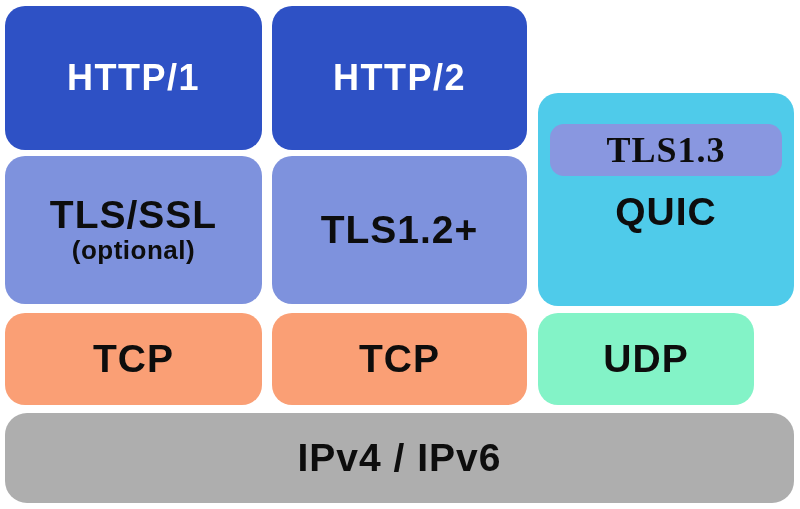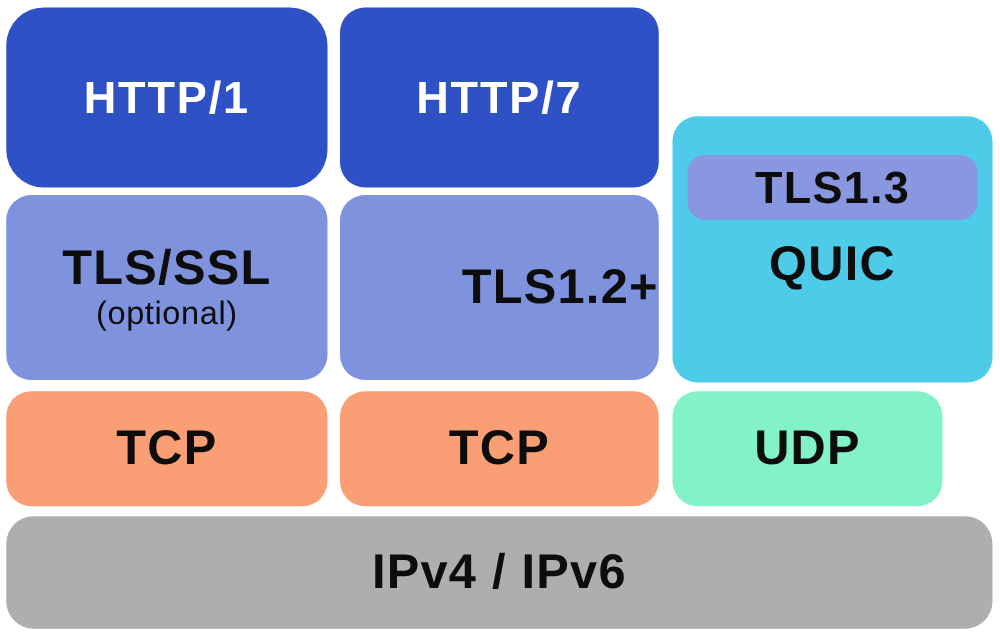--- a/index.html
+++ b/index.html
@@ -45,7 +45,7 @@
     line-height: 1.1;
   }
   
-  .b-http1 { left: 5px;  top: 6px;   width: 257px; height: 144px; background: var(--app-blue); border-radius: 30px; }
+  .b-http1 { left: 5px;  top: 6px;   width: 257px; height: 144px; background: var(--app-blue); }
   .b-tls1  { left: 5px;  top: 156px; width: 257px; height: 148px; background: var(--tls-periwinkle); }
   .b-tcp1  { left: 5px;  top: 313px; width: 257px; height: 92px;  background: var(--tcp-salmon); }
   

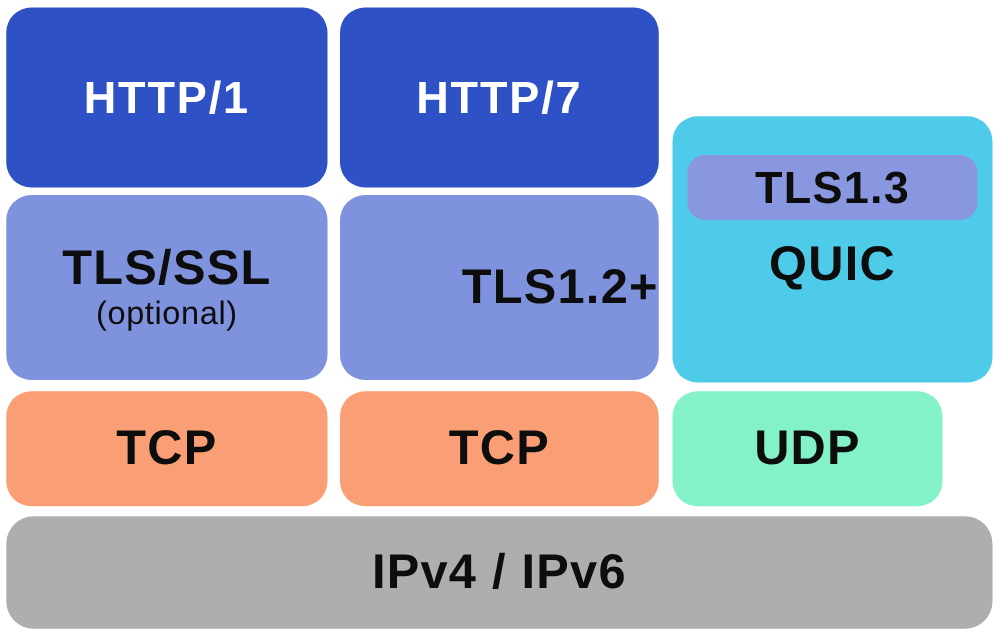--- a/index.html
+++ b/index.html
@@ -102,7 +102,7 @@
   </div>
 
   <div class="block b-http2">
-    <span class="app-label">HTTP/7</span>
+    <span class="app-label">HTTP/2</span>
   </div>
   <div class="block b-tls2">
     <span class="big-label">TLS1.2+</span>

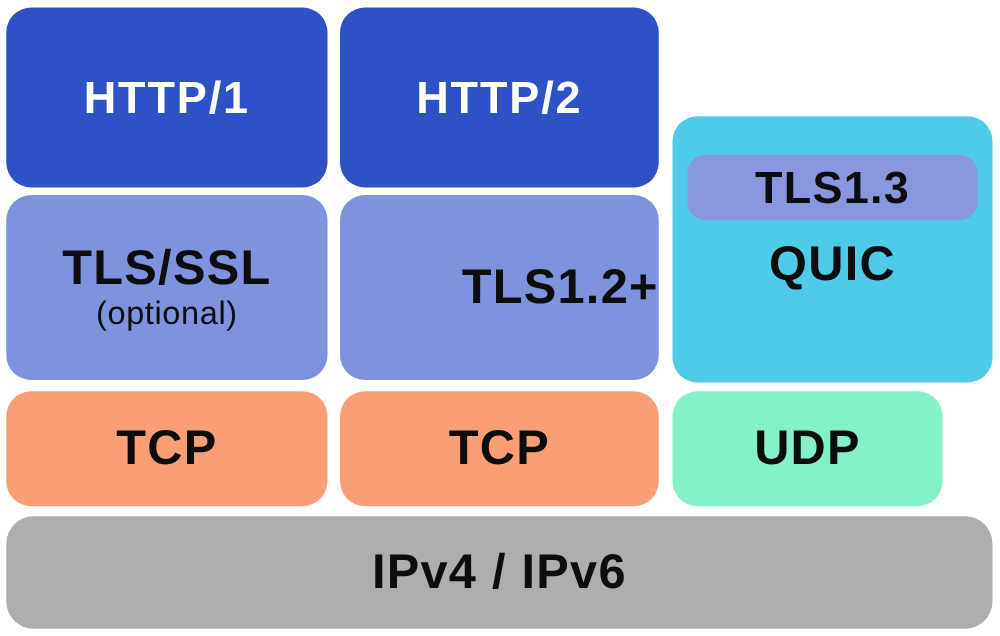--- a/index.html
+++ b/index.html
@@ -69,6 +69,7 @@
     align-items: center;
     justify-content: center;
     flex: none;
+    font-family: Liberation Serif, serif;
   }
   .tls13-label {
     font-size: 36px;

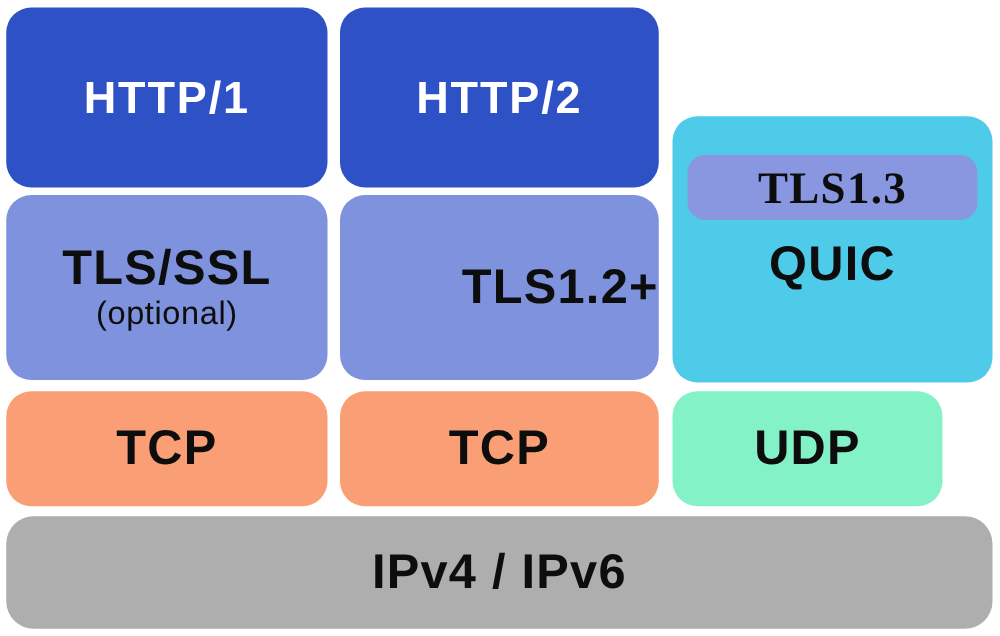--- a/index.html
+++ b/index.html
@@ -40,7 +40,7 @@
   }
   .sub-label {
     font-size: 26px;
-    font-weight: 400;
+    font-weight: 700;
     letter-spacing: 0.5px;
     line-height: 1.1;
   }

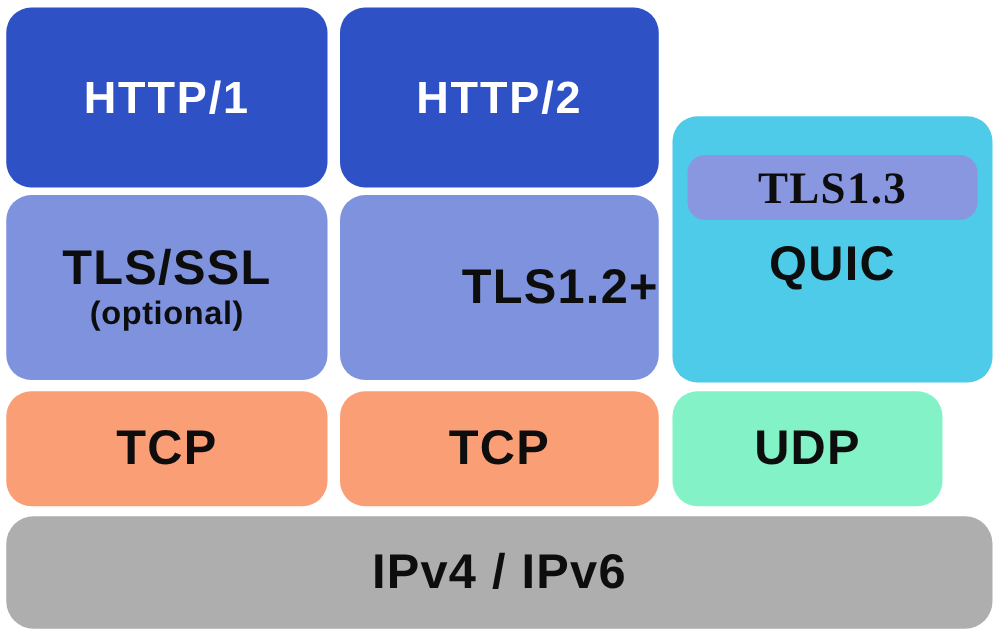--- a/index.html
+++ b/index.html
@@ -50,7 +50,7 @@
   .b-tcp1  { left: 5px;  top: 313px; width: 257px; height: 92px;  background: var(--tcp-salmon); }
   
   .b-http2 { left: 272px; top: 6px;   width: 255px; height: 144px; background: var(--app-blue); }
-  .b-tls2  { left: 272px; top: 156px; width: 255px; height: 148px; background: var(--tls-periwinkle); align-items: flex-end; }
+  .b-tls2  { left: 272px; top: 156px; width: 255px; height: 148px; background: var(--tls-periwinkle); }
   .b-tcp2  { left: 272px; top: 313px; width: 255px; height: 92px;  background: var(--tcp-salmon); }
   
   .b-http3 { left: 538px; top: 5px;   width: 256px; height: 78px;  background: var(--app-blue); }

